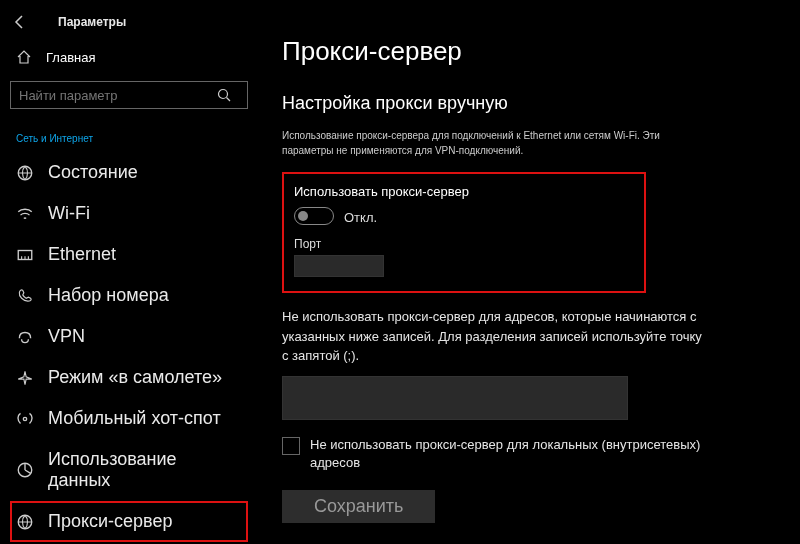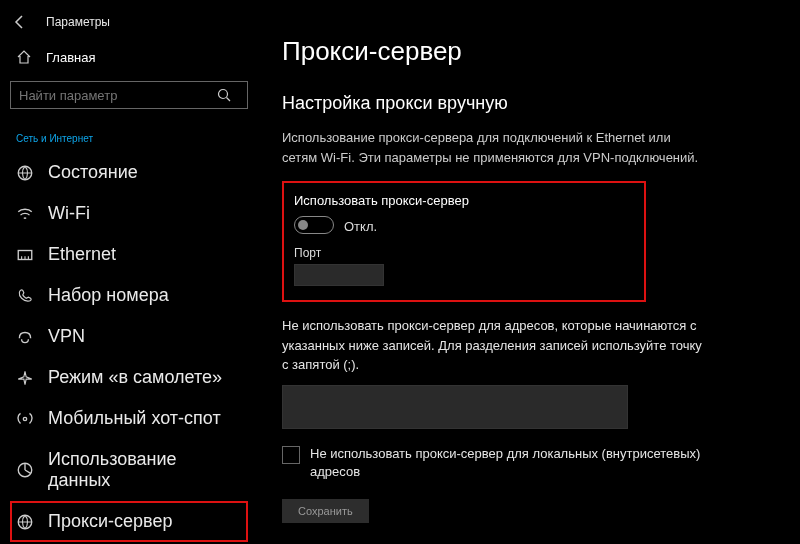--- a/index.html
+++ b/index.html
@@ -20,7 +20,8 @@
   .top-row {
     display: flex; align-items: center;
     padding: 4px 12px 10px 12px;
-    gap: 18px;
+    gap: 30px;
+    font-weight: bold;
   }
   .back-arrow { width: 16px; height: 16px; }
   .app-title { font-size: 12px; color: #e8e8e8; }

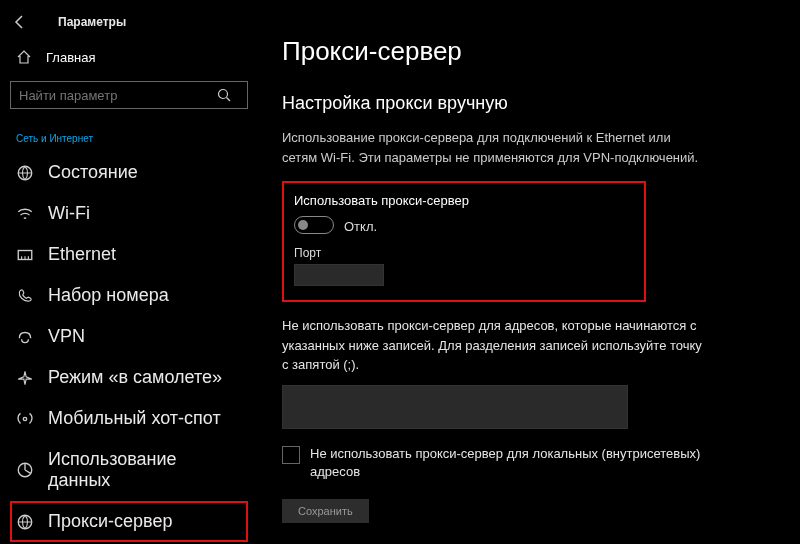--- a/index.html
+++ b/index.html
@@ -67,7 +67,7 @@
   }
   .page-title { font-size: 26px; font-weight: 300; margin-bottom: 26px; }
   .section-title { font-size: 18px; font-weight: 400; margin-bottom: 14px; }
-  .section-desc { font-size: 13px; color: #ccc; line-height: 1.5; max-width: 420px; margin-bottom: 14px; }
+  .section-desc { font-size: 10px; color: #ccc; line-height: 1.5; max-width: 420px; margin-bottom: 14px; }
 
   .redbox {
     border: 2px solid #d11;

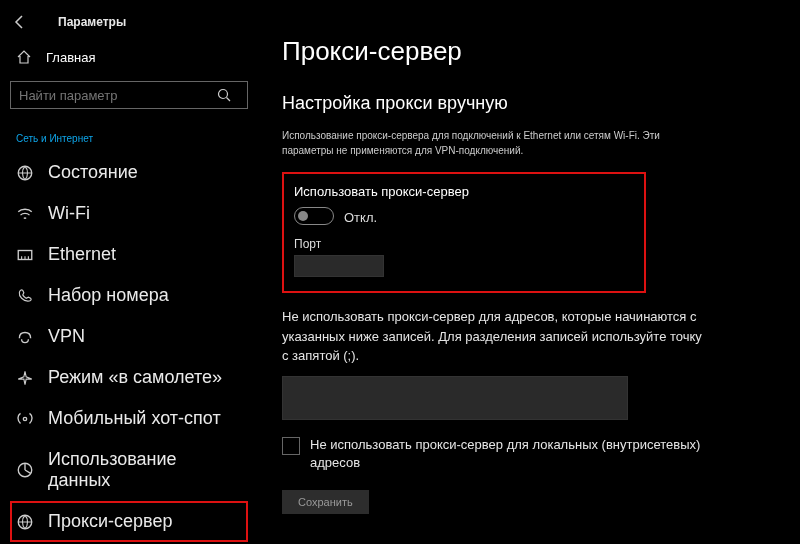--- a/index.html
+++ b/index.html
@@ -107,8 +107,8 @@
   }
   .checkbox-label { font-size: 13px; color: #e5e5e5; line-height: 1.4; }
   .save-btn {
-    padding: 6px 16px; background: #2d2d2d; color: #999;
-    border: none; font-size: 11px; text-align: center;
+    padding: 6px 32px; background: #2d2d2d; color: #999;
+    border: none; font-size: 18px; text-align: center;
   }
   svg { stroke: #ccc; fill: none; }
 </style>

